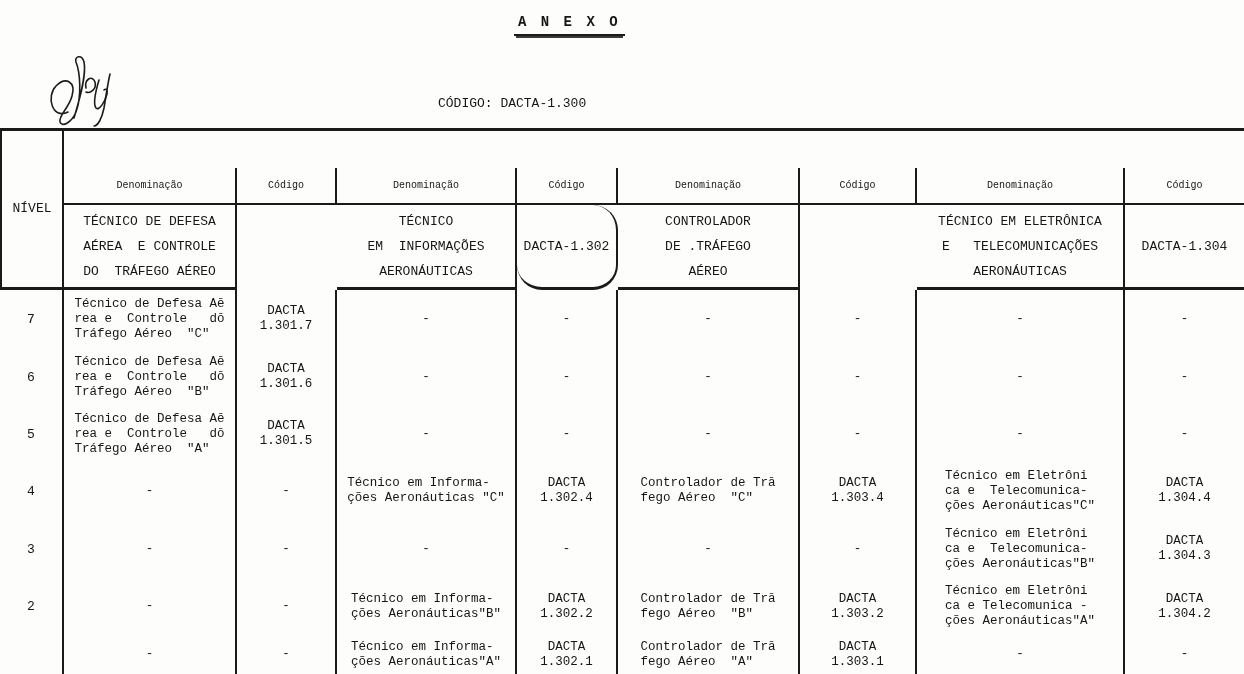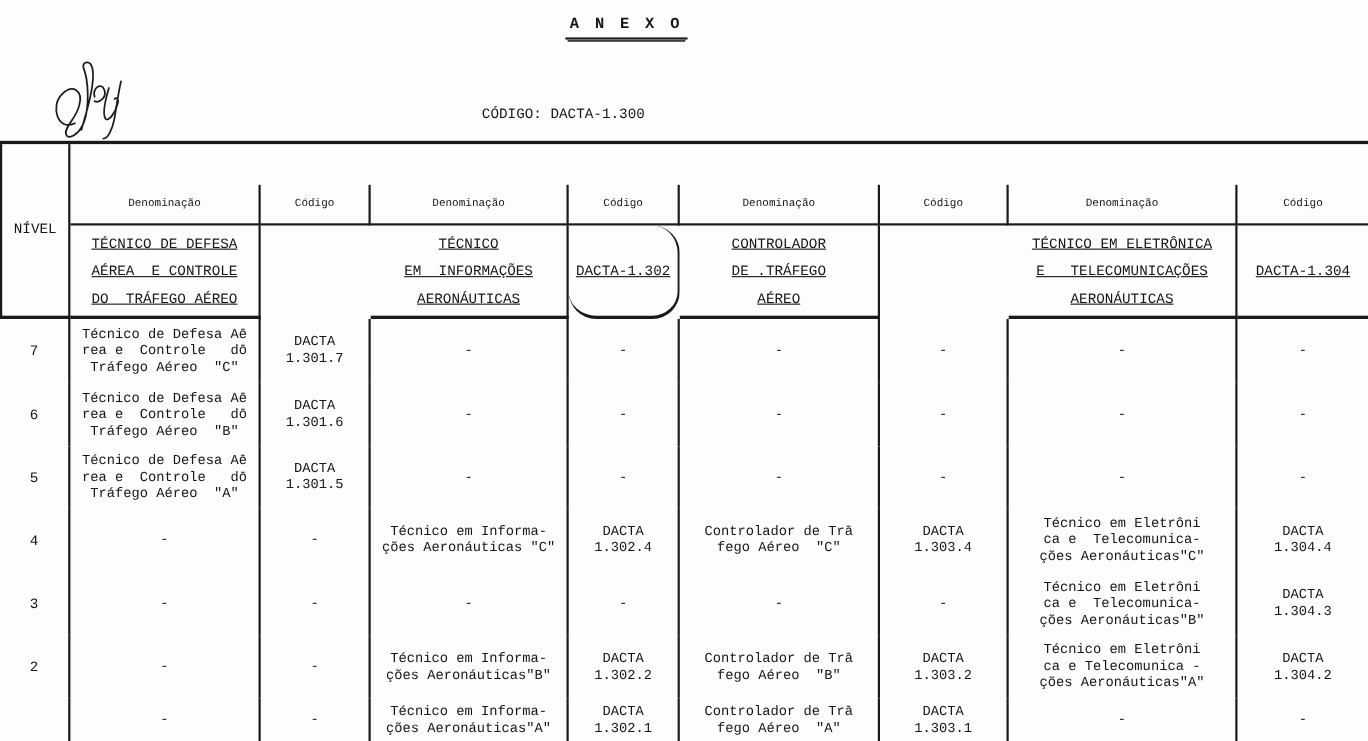--- a/index.html
+++ b/index.html
@@ -40,7 +40,7 @@
   .bb2{border-bottom:2px solid #1a1a1a;}
   .bb3{border-bottom:3px solid #1a1a1a;}
   .hdr{font-size:10px;line-height:18px;}
-  .grp{font-size:13px;line-height:25px;text-decoration:underline;}
+  .grp{font-size:13px;line-height:25px;}
   .cat{font-size:13px;letter-spacing:1px;white-space:pre;}
   .nivelcell{font-size:13px;}
 </style>

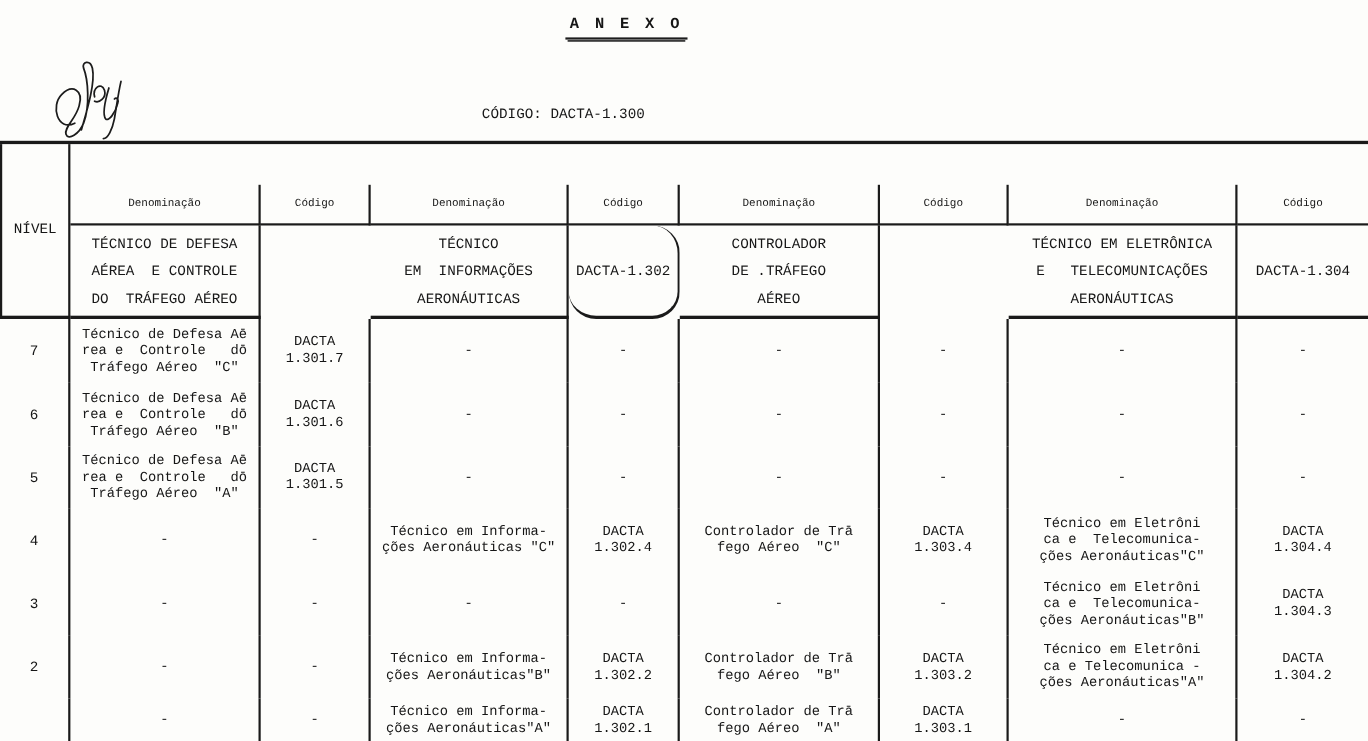--- a/index.html
+++ b/index.html
@@ -33,7 +33,7 @@
     box-sizing:border-box;display:flex;align-items:center;justify-content:center;
     font-size:12.5px;line-height:15px;text-align:center;overflow:visible;
   }
-  .cell .blk{text-align:center;white-space:pre;}
+  .cell .blk{text-align:left;white-space:pre;}
   .cell .ctr{text-align:center;white-space:pre;}
   .br{border-right:2px solid #1a1a1a;}
   .bl{border-left:2px solid #1a1a1a;}

